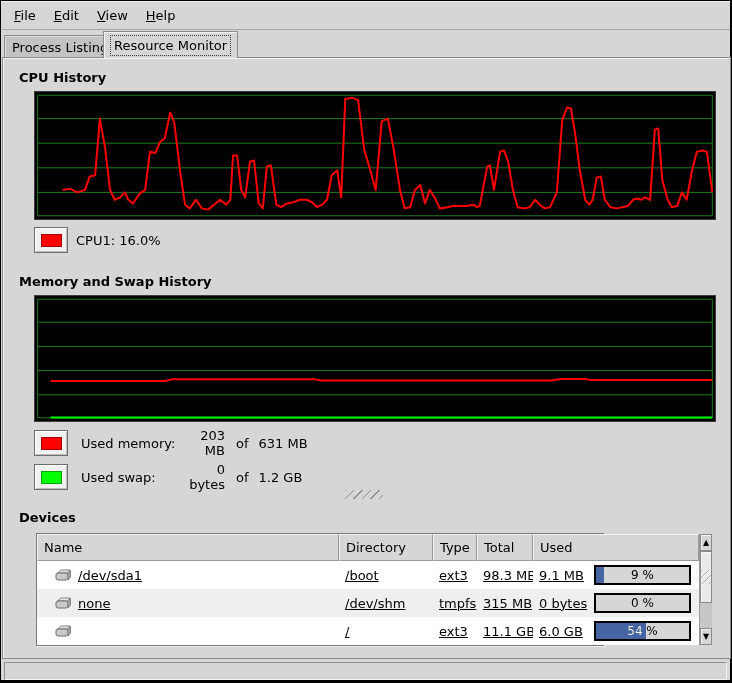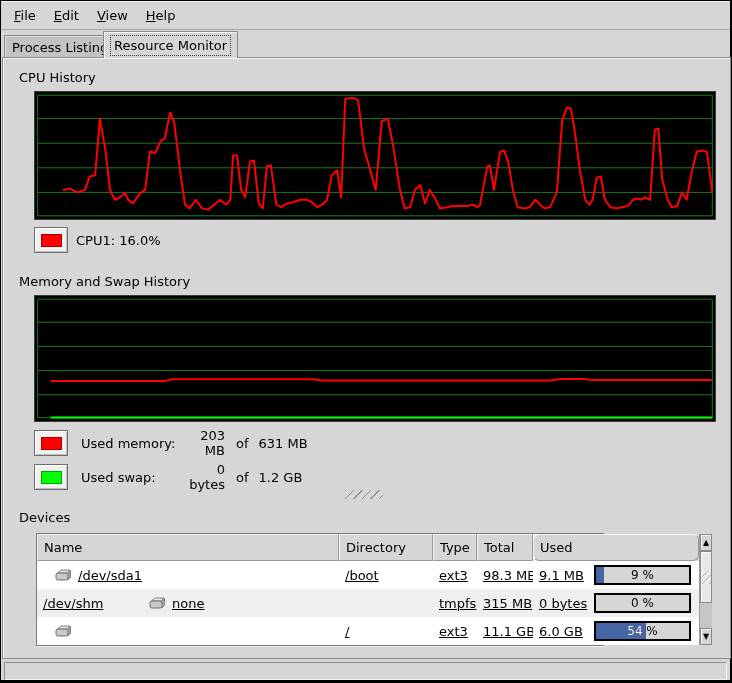--- a/index.html
+++ b/index.html
@@ -31,7 +31,7 @@
           background:#d6d6d6; border:1px solid #8a8a8a;
           box-shadow:inset 1px 1px 0 #f4f4f4; z-index:2; }
 
-  .section-title { position:absolute; font-weight:normal; }
+  .section-title { position:absolute; font-weight:bold; }
 
   .chart-box { position:absolute; background:#000; padding:2px; border:1px solid #3c3c3c; }
   .chart-box svg { display:block; width:100%; height:100%; }

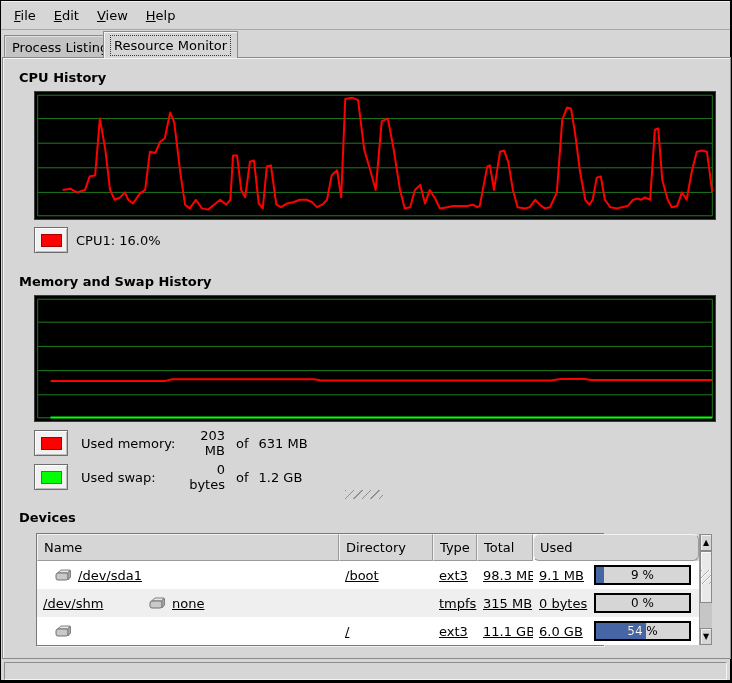--- a/index.html
+++ b/index.html
@@ -62,7 +62,7 @@
   .dev-header { display:flex; height:27px; }
   .hcell { background:#d6d6d6; border:1px solid #9a9a9a; border-left-color:#f2f2f2; border-top-color:#f2f2f2;
            display:flex; align-items:center; padding-left:6px; overflow:hidden; white-space:nowrap; }
-  .c-name{width:302px;} .c-dir{width:94px;} .c-type{width:44px;} .c-total{width:56px;} .c-used{width:166px;border-radius:6px;}
+  .c-name{width:302px;} .c-dir{width:94px;} .c-type{width:44px;} .c-total{width:56px;} .c-used{width:166px;}
   .trow { display:flex; height:28px; align-items:center; background:#fff;text-decoration:underline; }
   .trow.alt { background:#efefef; }
   .tcell { padding-left:6px; overflow:hidden; white-space:nowrap; display:flex; align-items:center; height:100%; }

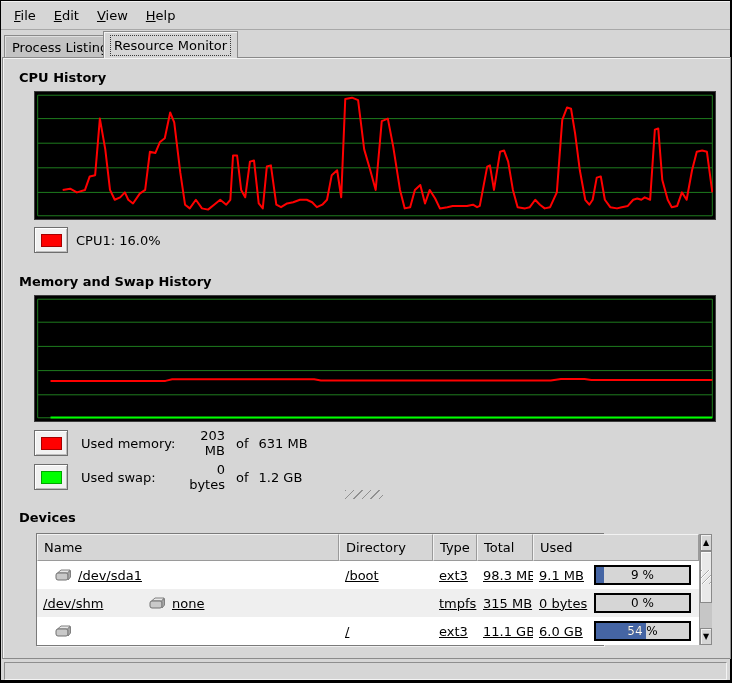--- a/index.html
+++ b/index.html
@@ -213,9 +213,6 @@
   </div>
 
   <div class="trow alt">
-    <div class="tcell c-dir">
-                <span>/dev/shm</span>
-              </div>
     <div class="tcell c-name">
       <svg class="drive-icon" width="17" height="13" viewBox="0 0 17 13">
         <path d="M2.5 4 L6 1 h9 l-2.5 3 z" fill="#e8e8e8" stroke="#808080" stroke-width="1"></path>
@@ -224,6 +221,9 @@
       </svg>
       <span>none</span>
     </div>
+    <div class="tcell c-dir">
+                <span>/dev/shm</span>
+              </div>
     <div class="tcell c-type">
                 <span>tmpfs</span>
               </div>

